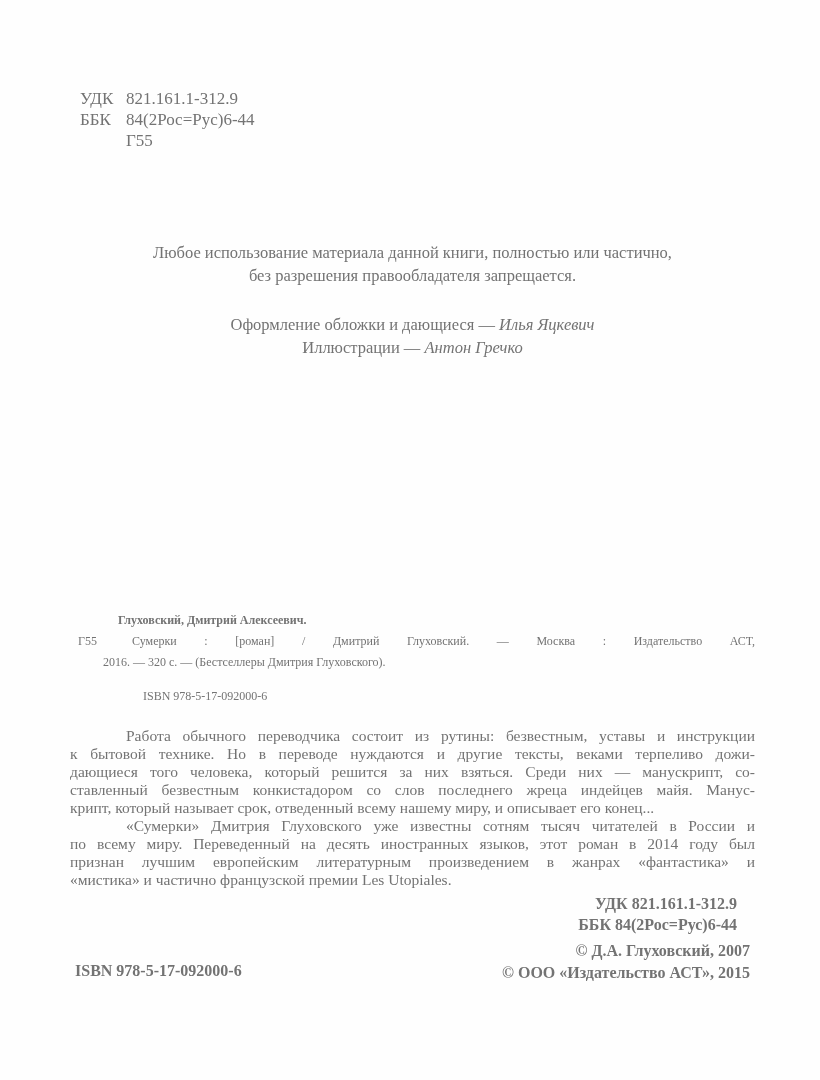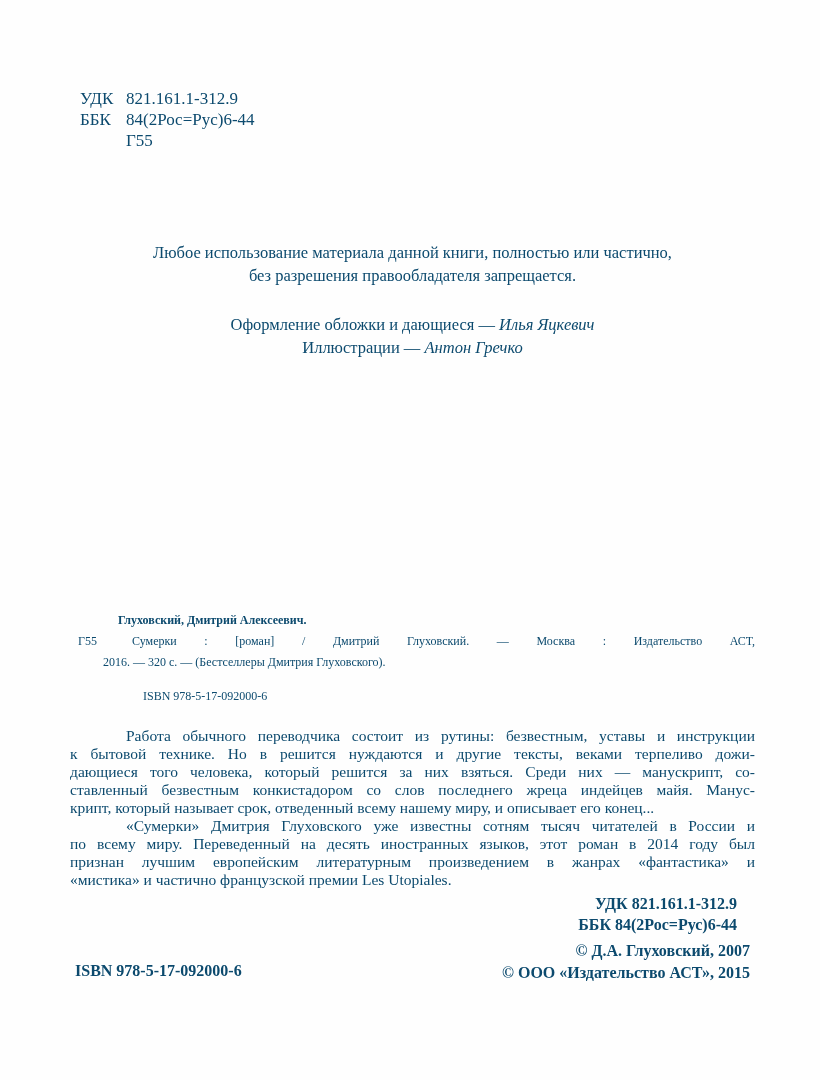--- a/index.html
+++ b/index.html
@@ -9,7 +9,7 @@
     height: 1080px;
     background: #fefefe;
     font-family: "Liberation Serif", "DejaVu Serif", serif;
-    color: #0c4a6e;
+    color: #737373;
     overflow: hidden;
   }
 

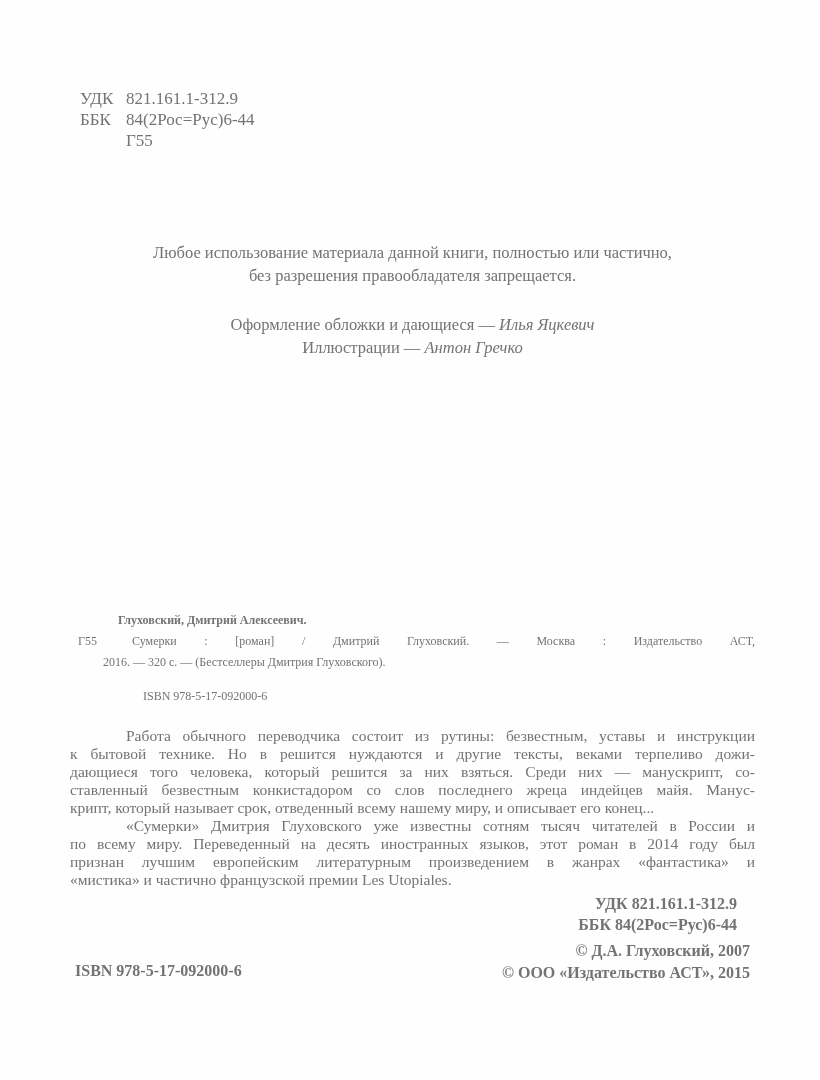--- a/index.html
+++ b/index.html
@@ -155,7 +155,7 @@
   <div class="annotation">
     <div>
       <div class="line first">Работа обычного переводчика состоит из рутины: безвестным, уставы и инструкции</div>
-      <div class="line">к бытовой технике. Но в решится нуждаются и другие тексты, веками терпеливо дожи-</div>
+      <div class="line">к бытовой технике. Но в переводе нуждаются и другие тексты, веками терпеливо дожи-</div>
       <div class="line">дающиеся того человека, который решится за них взяться. Среди них — манускрипт, со-</div>
       <div class="line">ставленный безвестным конкистадором со слов последнего жреца индейцев майя. Манус-</div>
       <div class="line last">крипт, который называет срок, отведенный всему нашему миру, и описывает его конец...</div>

